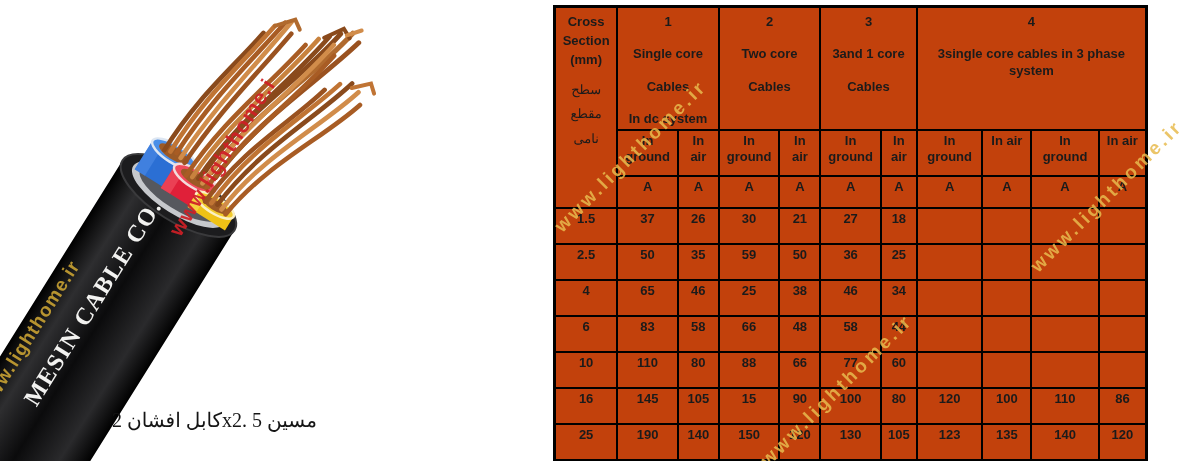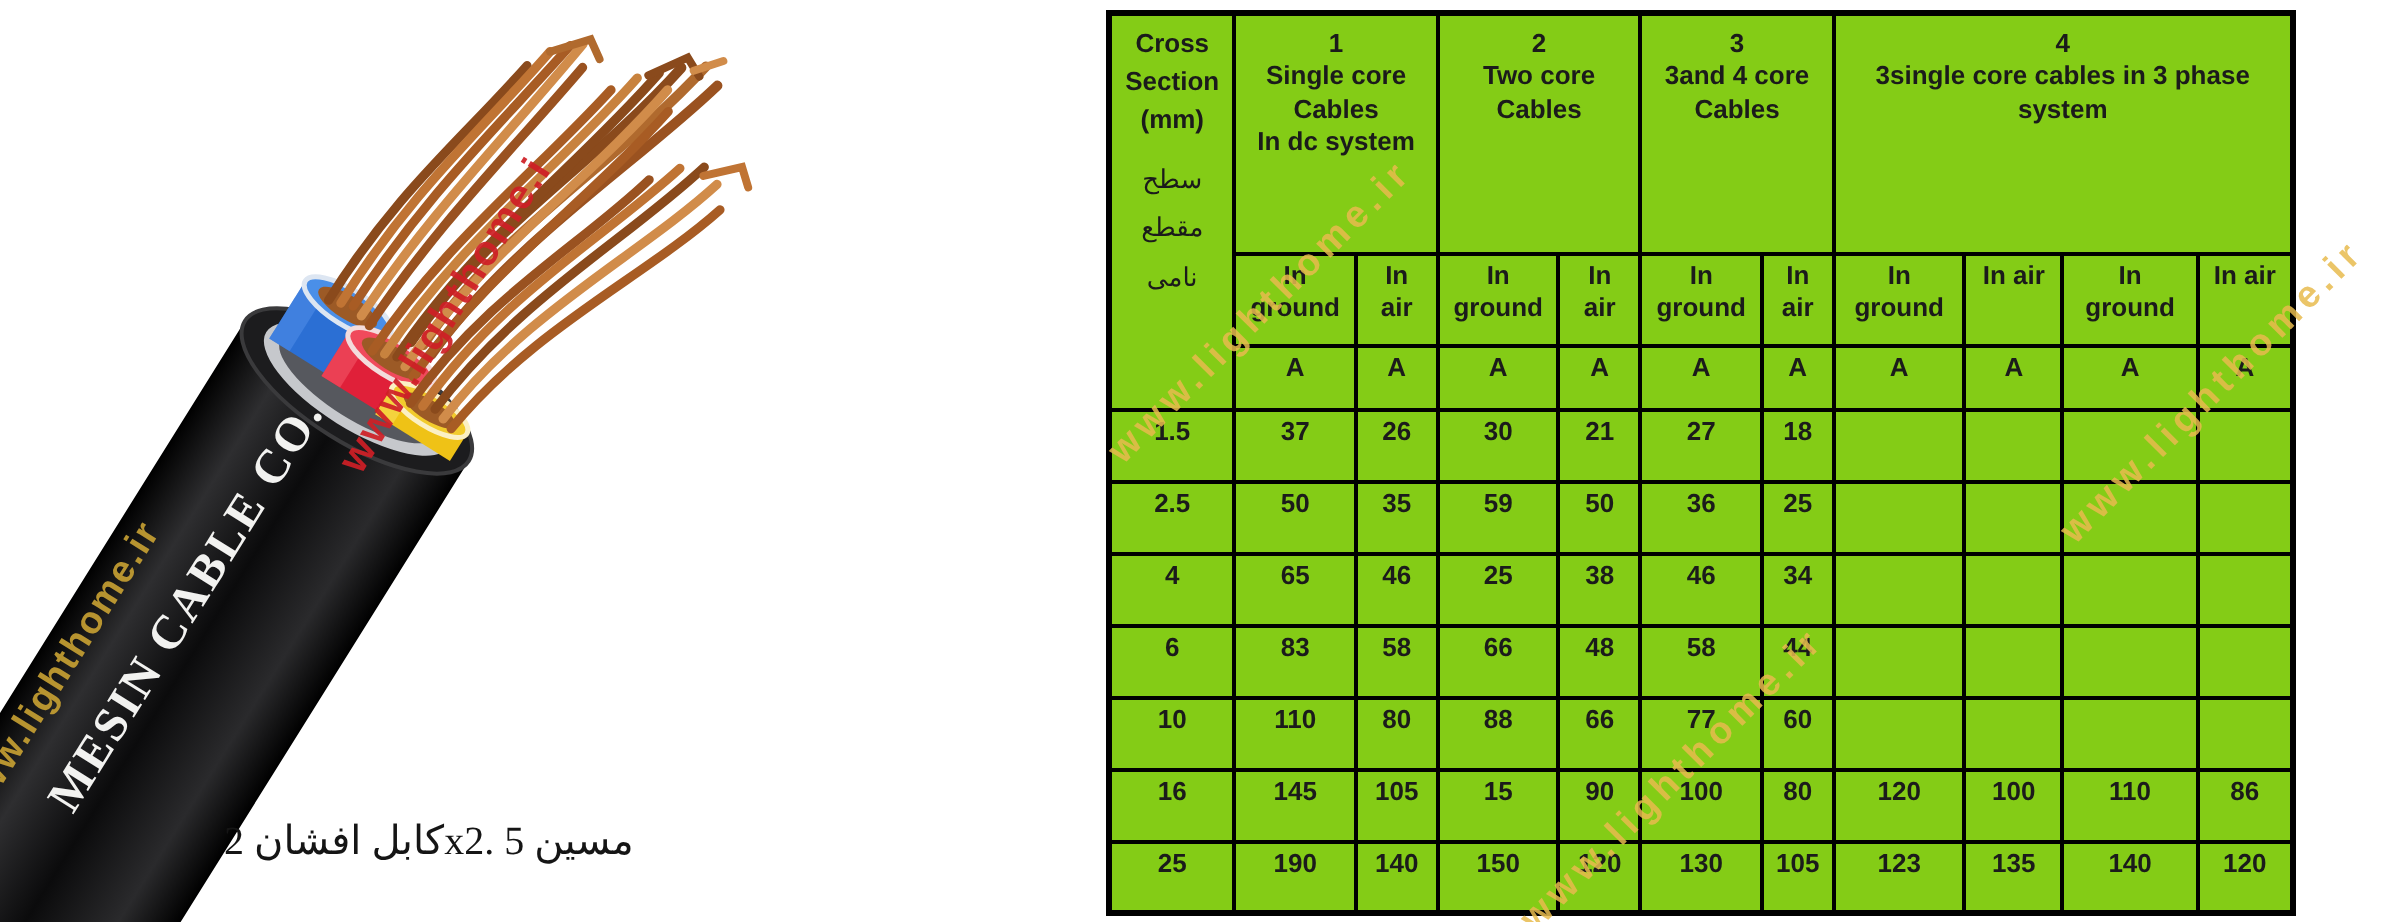--- a/index.html
+++ b/index.html
@@ -17,7 +17,7 @@
   
   #table-wrap{position:absolute;left:553px;top:5px;width:595px;height:449px;}
   table.amp{border-collapse:collapse;table-layout:fixed;width:595px;height:449px;
-            background:#84cc16;border:3px solid #000;color:#1b1b1b;}
+            background:#c2410c;border:3px solid #000;color:#1b1b1b;}
   table.amp td{border:2px solid #000;text-align:center;vertical-align:top;
                padding:2px 1px;font-weight:bold;font-size:13px;line-height:1.25;}
   tr.gh{height:120px;} tr.sh{height:46px;margin-left:35px;} tr.uh{height:32px;}

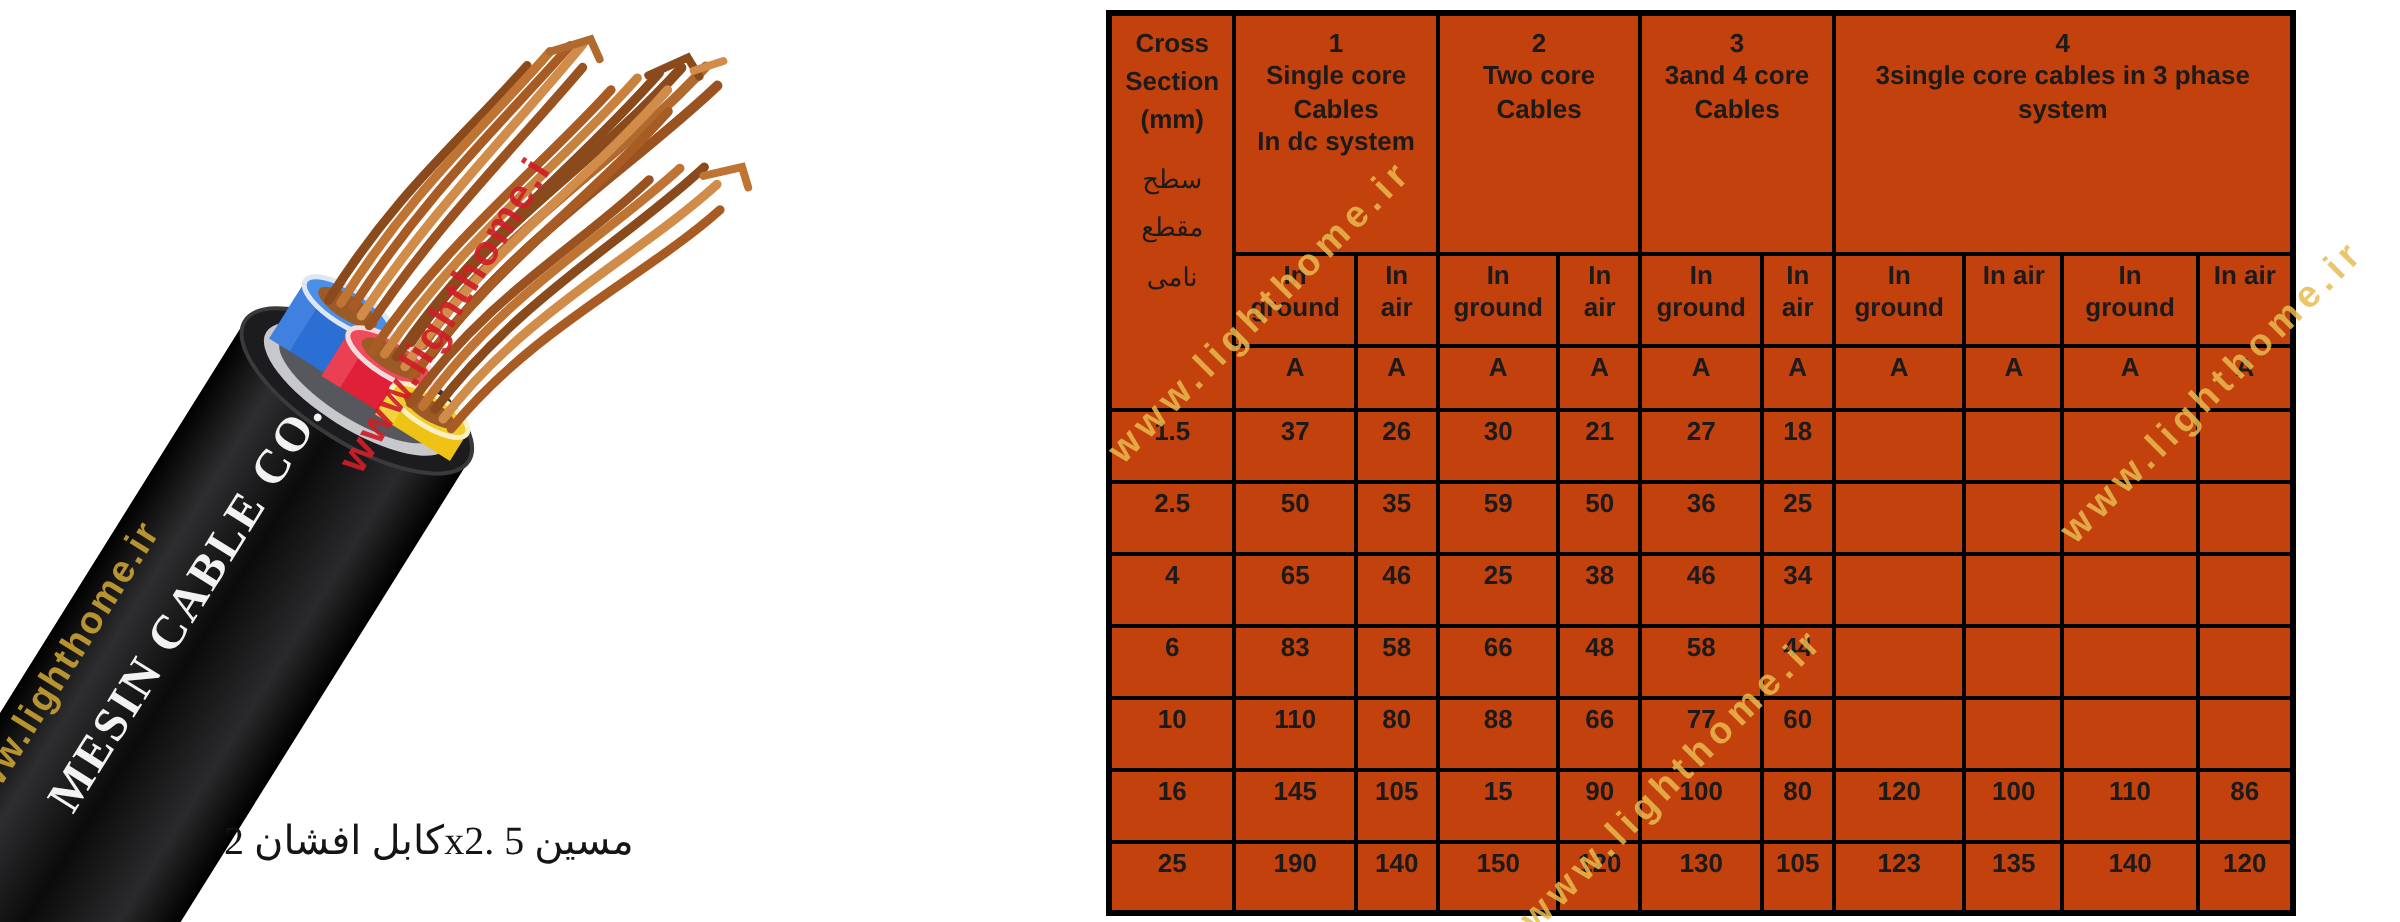--- a/index.html
+++ b/index.html
@@ -28,7 +28,7 @@
   .corner-en{margin-top:3px;line-height:1.45;}
   .corner-fa{margin-top:8px;font-weight:normal;font-size:13px;line-height:1.9;direction:rtl;}
   .gnum{margin-top:4px;}
-  .gline{padding:0 4px;}
+  .gline{margin-top:16px;padding:0 4px;}
 
   
   col.c0{width:10.6%;} col.c1{width:10.25%;} col.c2{width:6.9%;}

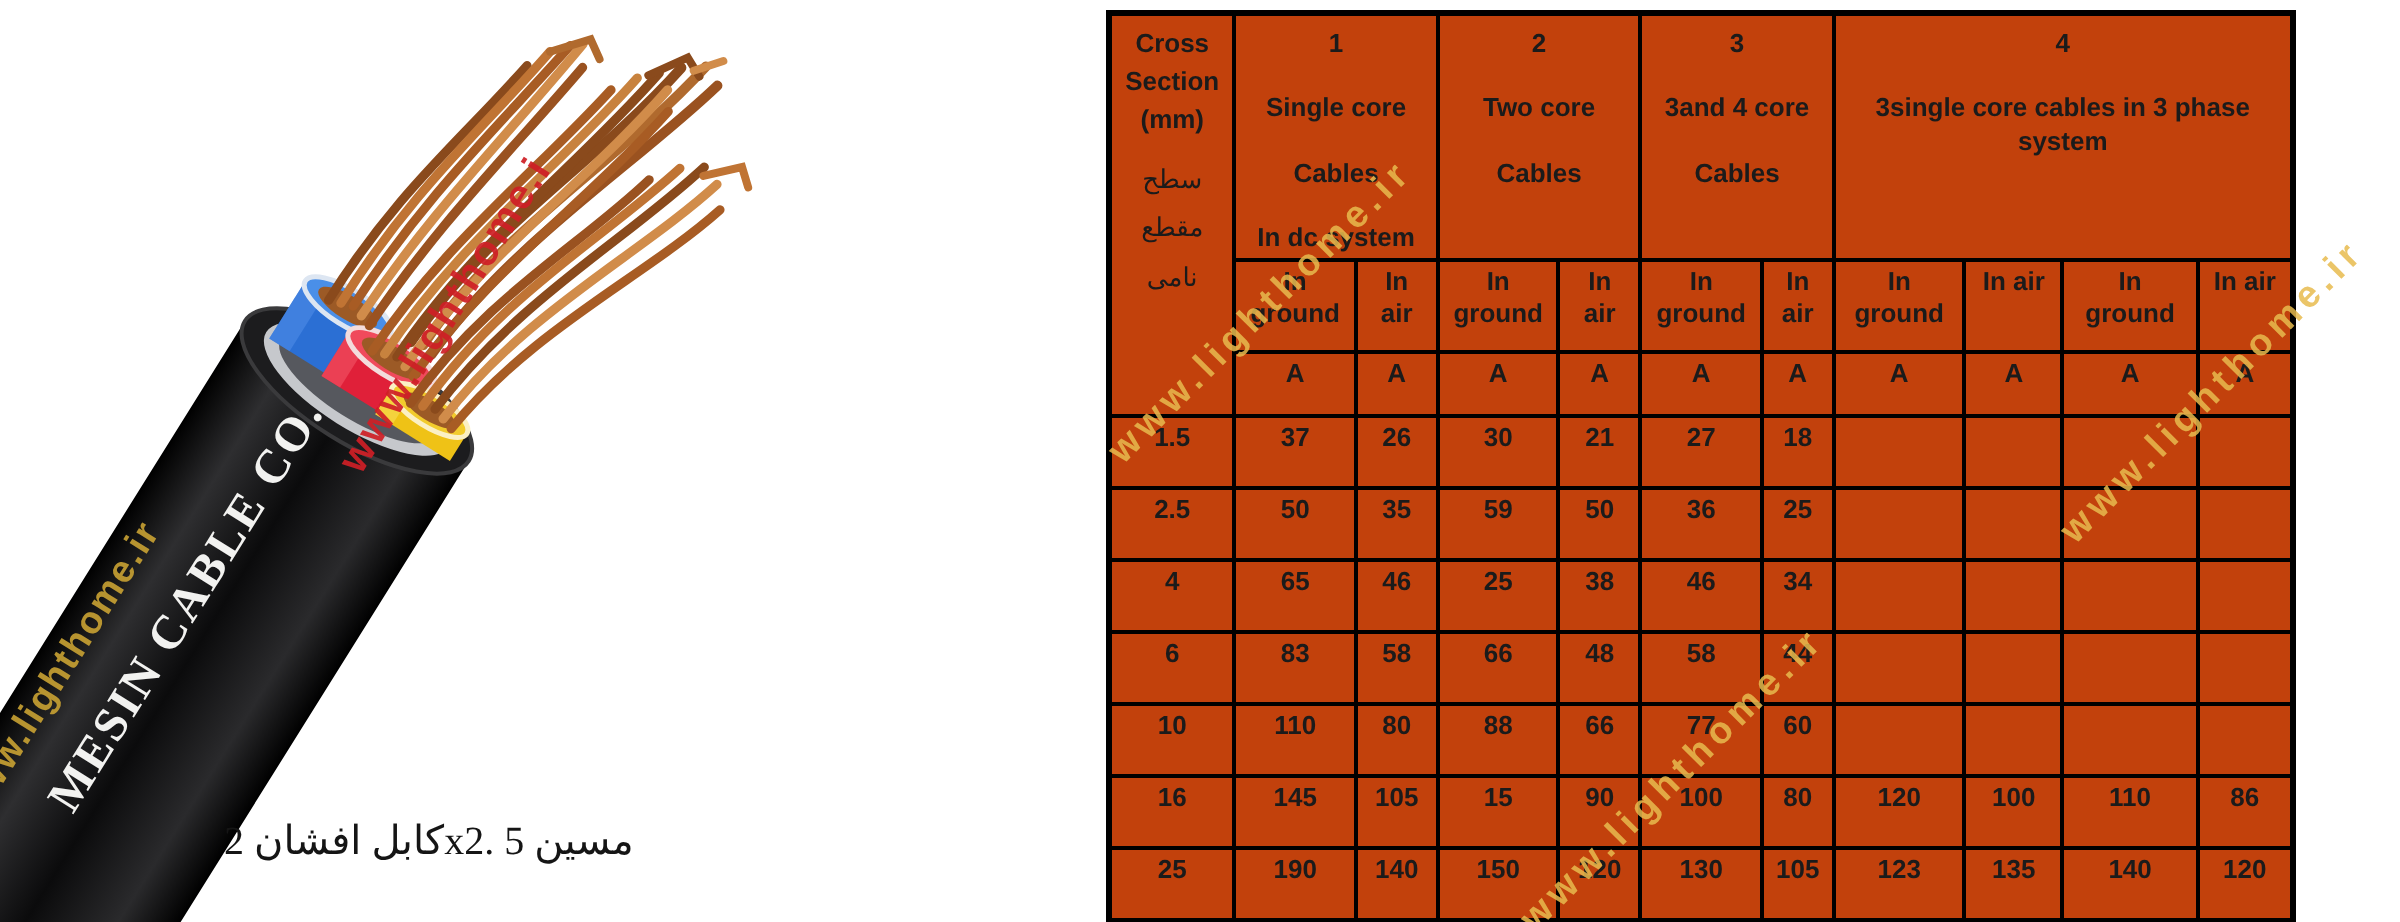--- a/index.html
+++ b/index.html
@@ -178,7 +178,7 @@
           </td>
           <td colspan="2">
             <div class="gnum">3</div>
-            <div class="gline">3and 4 core</div>
+            <div class="gline">3and 1 core</div>
             <div class="gline">Cables</div>
           </td>
           <td colspan="4">

